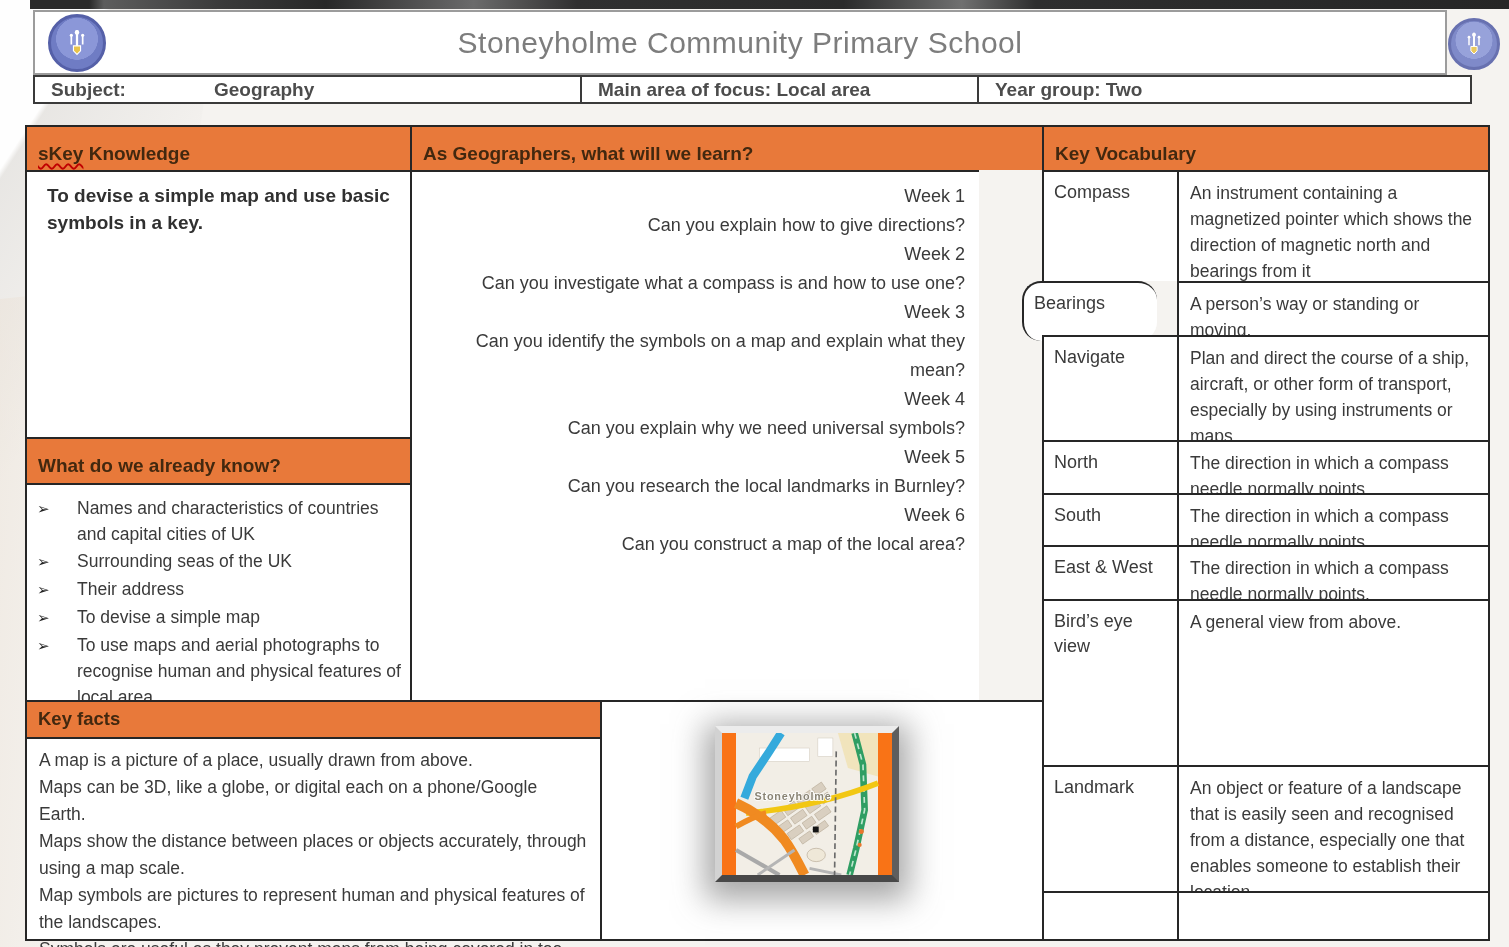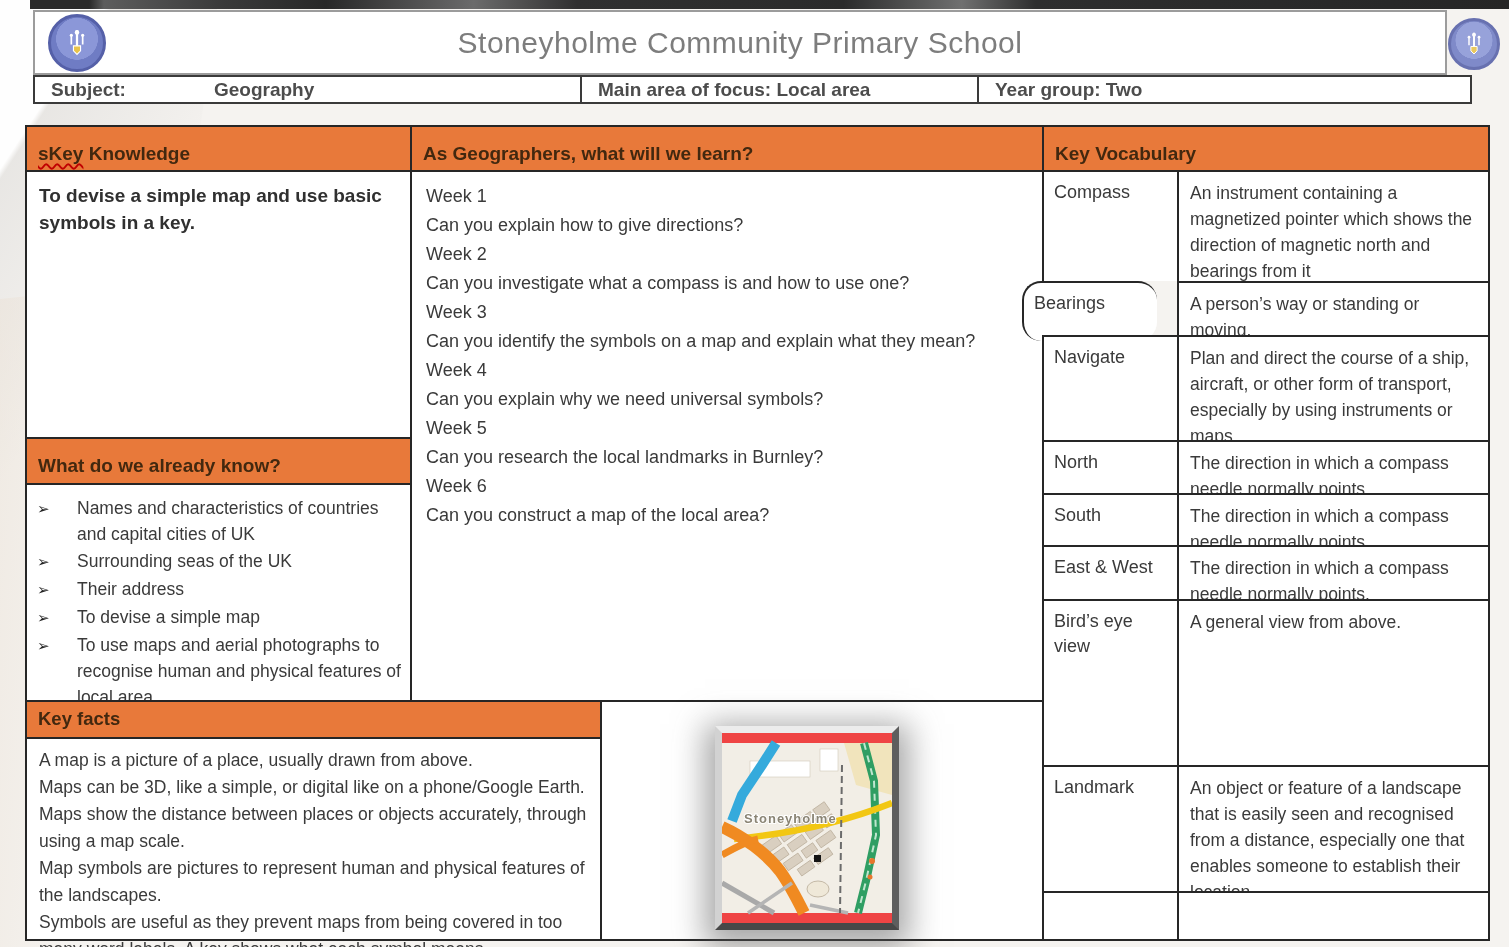--- a/index.html
+++ b/index.html
@@ -55,7 +55,7 @@
   .orange-head{background:var(--orange);color:var(--head-text);
     font-weight:700;font-size:19px;padding:16px 11px;}
   .squiggle{text-decoration:underline wavy #C00000 1.5px;text-underline-offset:3px;text-decoration-skip-ink:none;}
-  .knowledge-body{font-weight:700;font-size:19px;line-height:27px;padding:10px 12px;color:#303030;}
+  .knowledge-body{font-weight:700;font-size:19px;line-height:27px;padding:10px 20px;color:#303030;}
   .bullet-list{padding:10px 6px 0 10px;font-size:17.5px;line-height:26px;}
   .bullet-item{display:flex;margin-bottom:1px;}
   .bullet-item .arrow{width:40px;flex:0 0 40px;font-size:15px;padding-top:1px;color:#222;}

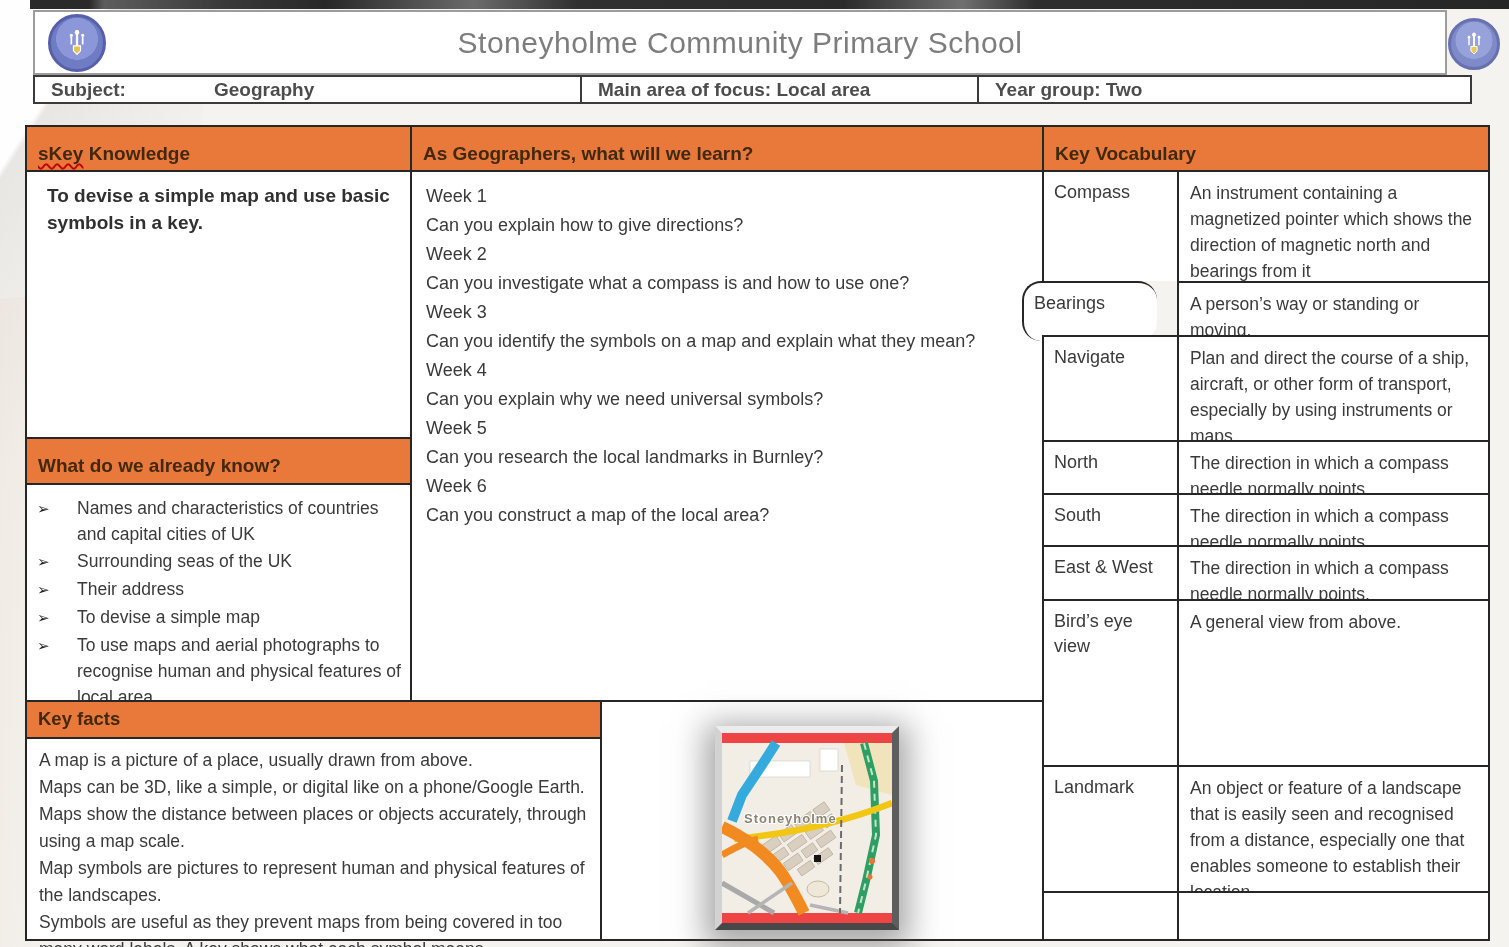--- a/index.html
+++ b/index.html
@@ -164,7 +164,7 @@
   </div>
 
   <div class="cell orange-head bl bt" style="left:410px;top:125px;width:632px;height:45px;">As Geographers, what will we learn?</div>
-  <div class="cell bl bt" style="left:410px;top:170px;width:632px;height:530px;">
+  <div class="cell bl bt" style="left:410px;top:170px;width:569px;height:530px;text-align:right;">
     <div class="learning-body">
       <div>Week 1</div>
       <div>Can you explain how to give directions?</div>

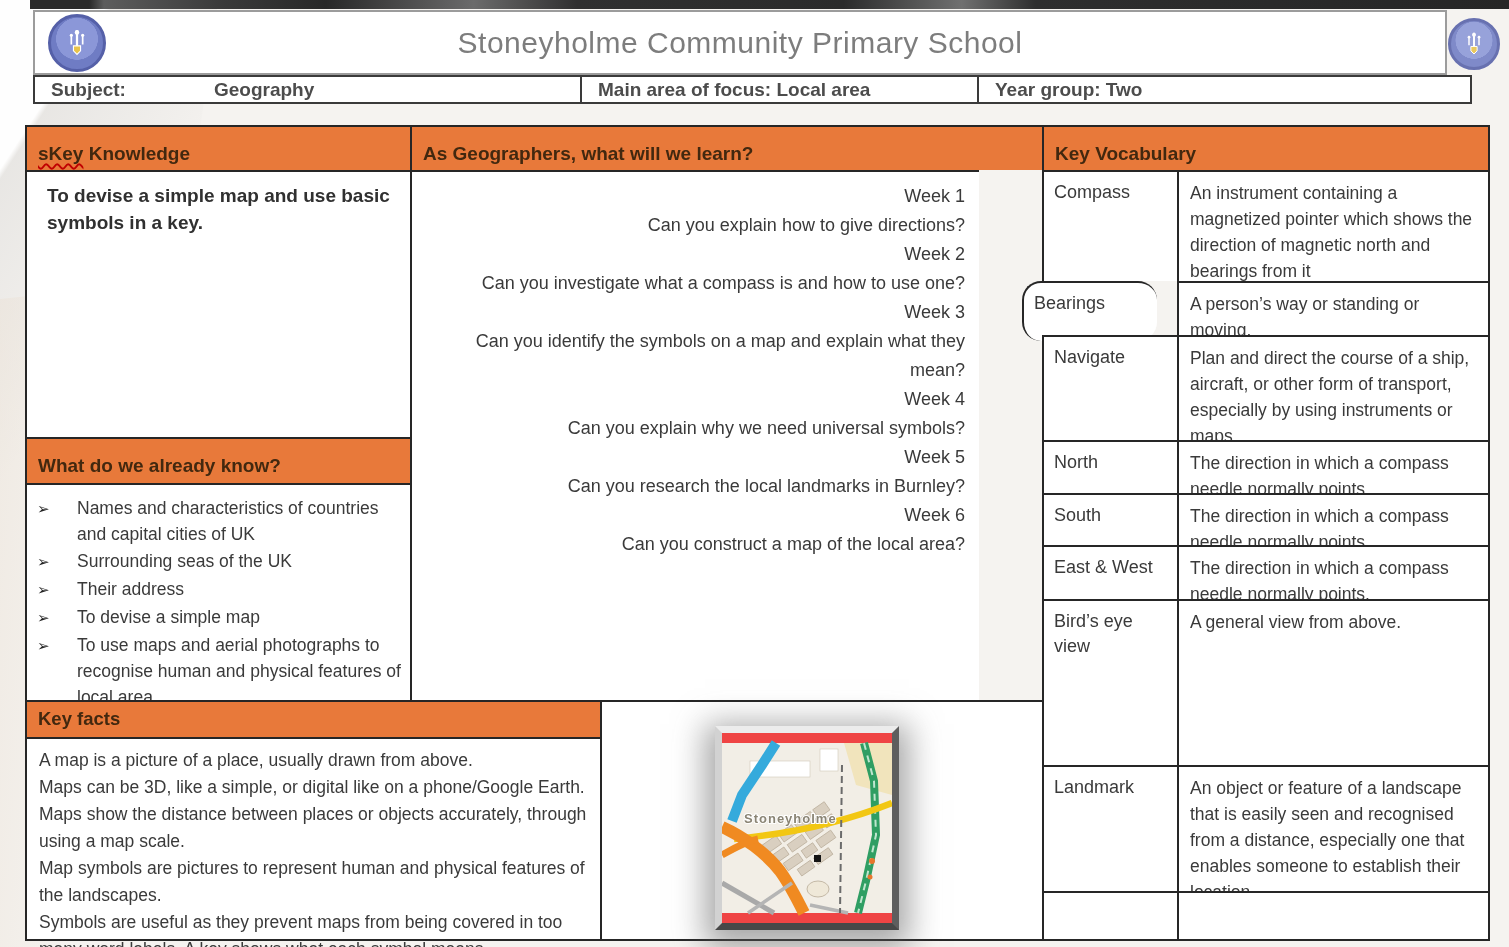--- a/index.html
+++ b/index.html
@@ -156,7 +156,7 @@
   <div class="cell bl bt bb" style="left:25px;top:737px;width:575px;height:204px;">
     <div class="facts-body">
       <div>A map is a picture of a place, usually drawn from above.</div>
-      <div>Maps can be 3D, like a simple, or digital like on a phone/Google Earth.</div>
+      <div>Maps can be 3D, like a globe, or digital each on a phone/Google Earth.</div>
       <div>Maps show the distance between places or objects accurately, through using a map scale.</div>
       <div>Map symbols are pictures to represent human and physical features of the landscapes.</div>
       <div>Symbols are useful as they prevent maps from being covered in too many word labels. A key shows what each symbol means.</div>

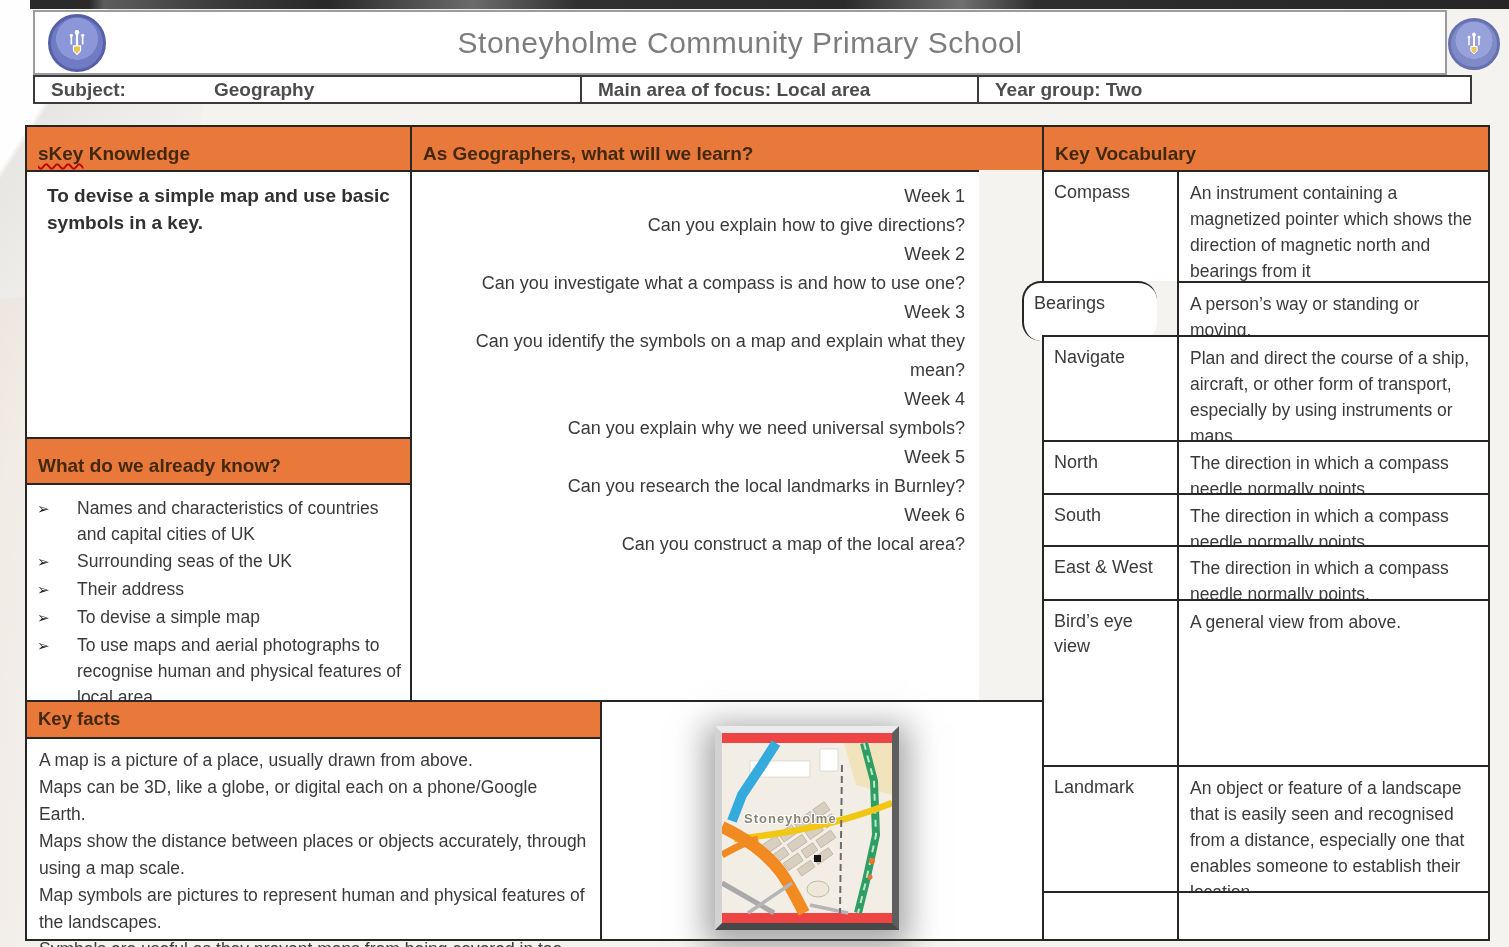--- a/index.html
+++ b/index.html
@@ -65,12 +65,12 @@
   .vocab-term{padding:8px 10px;font-size:18px;line-height:25px;}
   .vocab-def{padding:8px 11px;font-size:17.5px;line-height:26px;}
   
-  .map-frame{position:absolute;left:715px;top:726px;width:184px;height:204px;
+  .map-frame{position:absolute;left:715px;top:726px;width:184px;height:156px;
     box-sizing:border-box;
     border-top:7px solid #ececec;border-left:7px solid #d2d2d2;
     border-right:7px solid #5e5e5e;border-bottom:7px solid #484848;
     box-shadow:0 8px 30px 10px rgba(95,95,95,.55);
-    background:#ef4444;}
+    background:#f97316;}
   .map-frame svg{display:block;width:100%;height:100%;}
 </style>
 </head>

